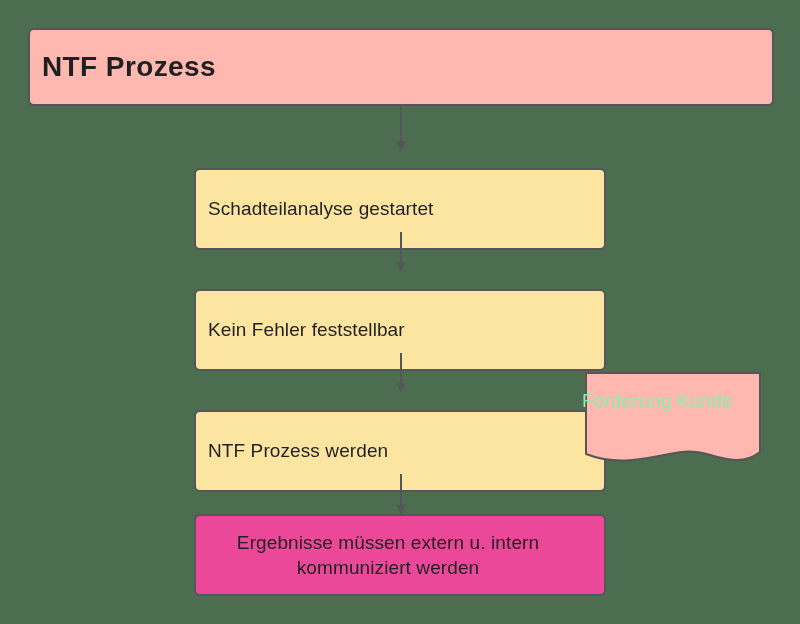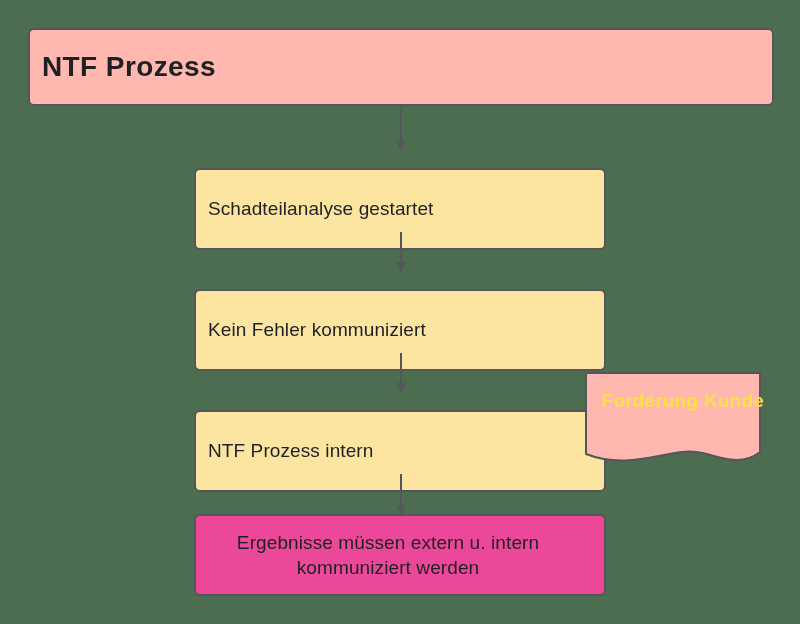--- a/index.html
+++ b/index.html
@@ -130,7 +130,7 @@
   </div>
 
   <div class="node node-step node-step-2">
-    <span class="label">Kein Fehler kommuniziert</span>
+    <span class="label">Kein Fehler feststellbar</span>
   </div>
 
   <div class="arrow arrow-3">

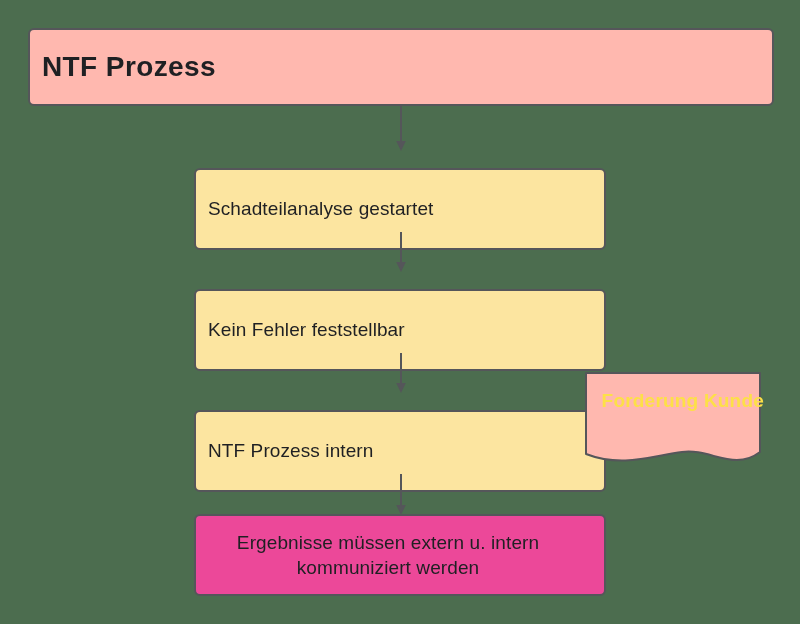--- a/index.html
+++ b/index.html
@@ -83,10 +83,10 @@
     left: 0;
     top: 22px;
     width: 182px;
-    text-align: right;
+    text-align: left;
     font-size: 19px;
-    font-weight: bold;
-    color: #fde047;
+    font-weight: normal;
+    color: #86efac;
     letter-spacing: 0.2px;
   }
 

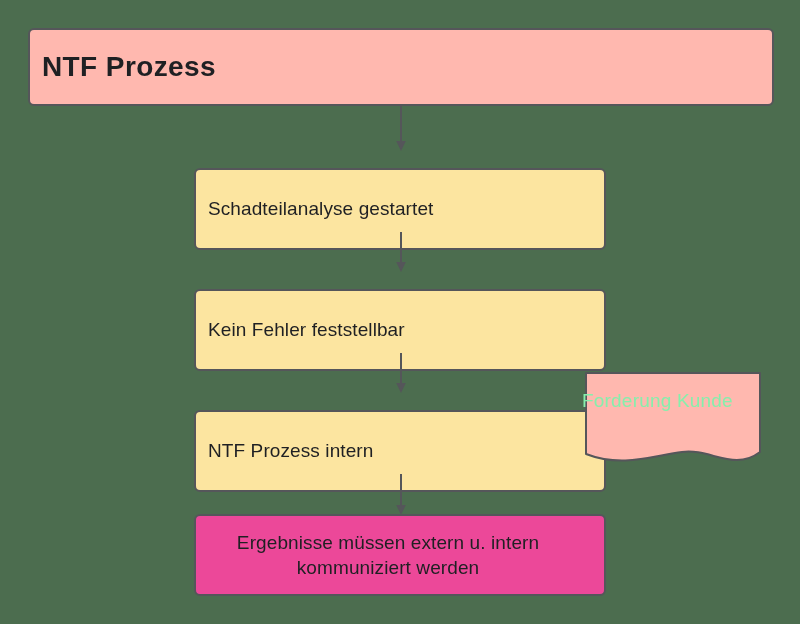--- a/index.html
+++ b/index.html
@@ -141,7 +141,7 @@
   </div>
 
   <div class="node node-step node-step-3">
-    <span class="label">NTF Prozess intern</span>
+    <span class="label">NTF Prozess werden</span>
   </div>
 
   <div class="note">

